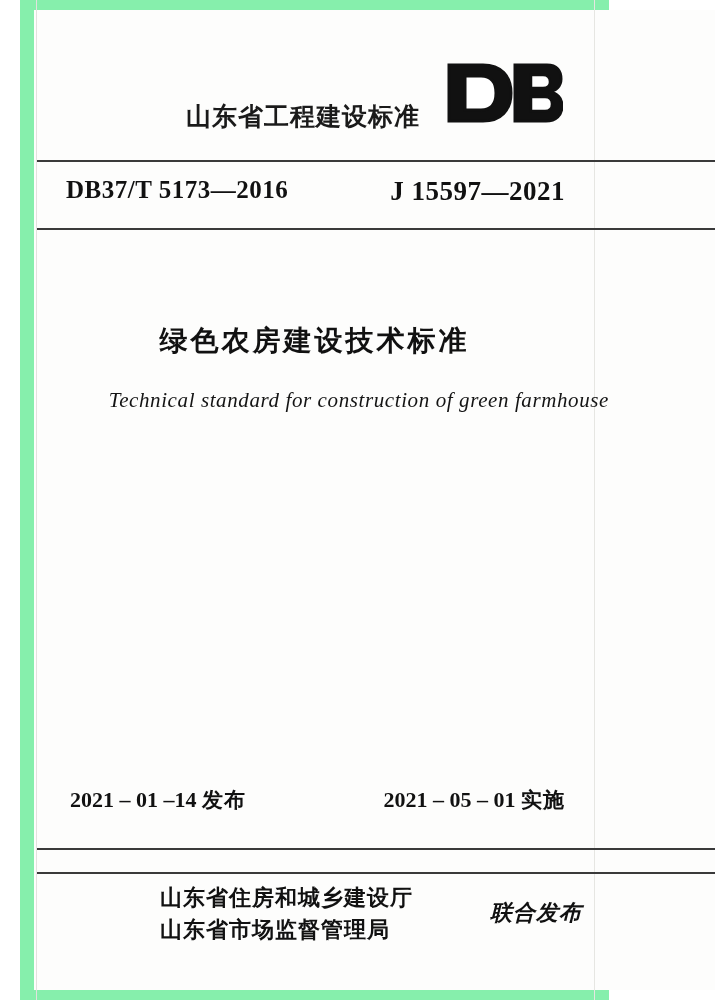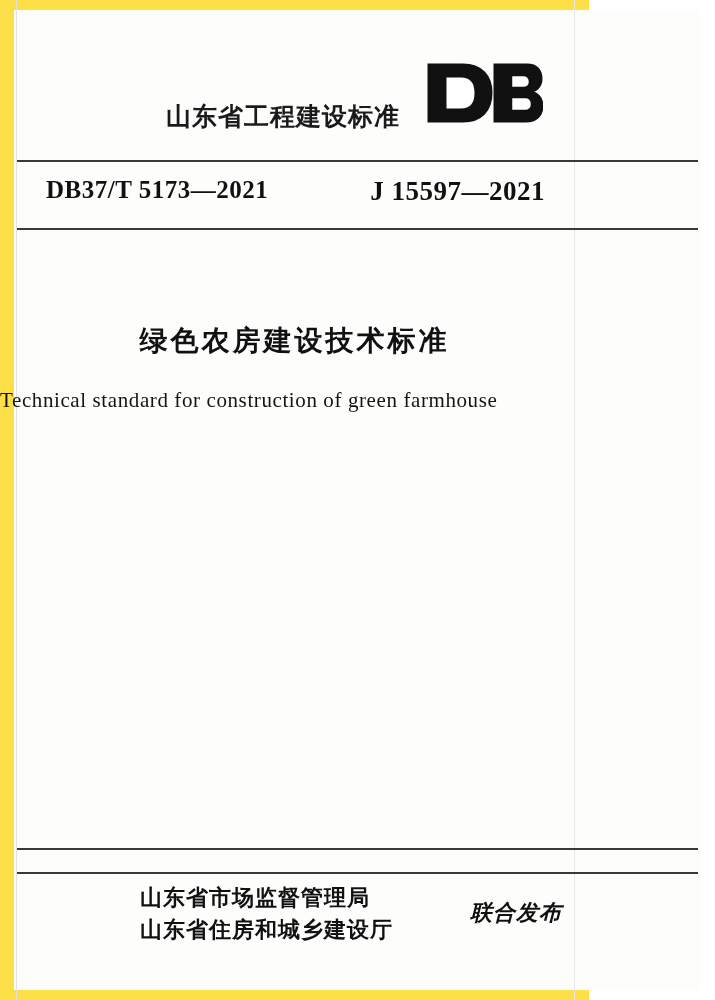--- a/index.html
+++ b/index.html
@@ -18,8 +18,9 @@
     position: relative;
     width: 589px;
     height: 1000px;
-    background: #fde047;
+    background: #86efac;
     box-sizing: border-box;
+    margin-left: 20px;
   }
 
   

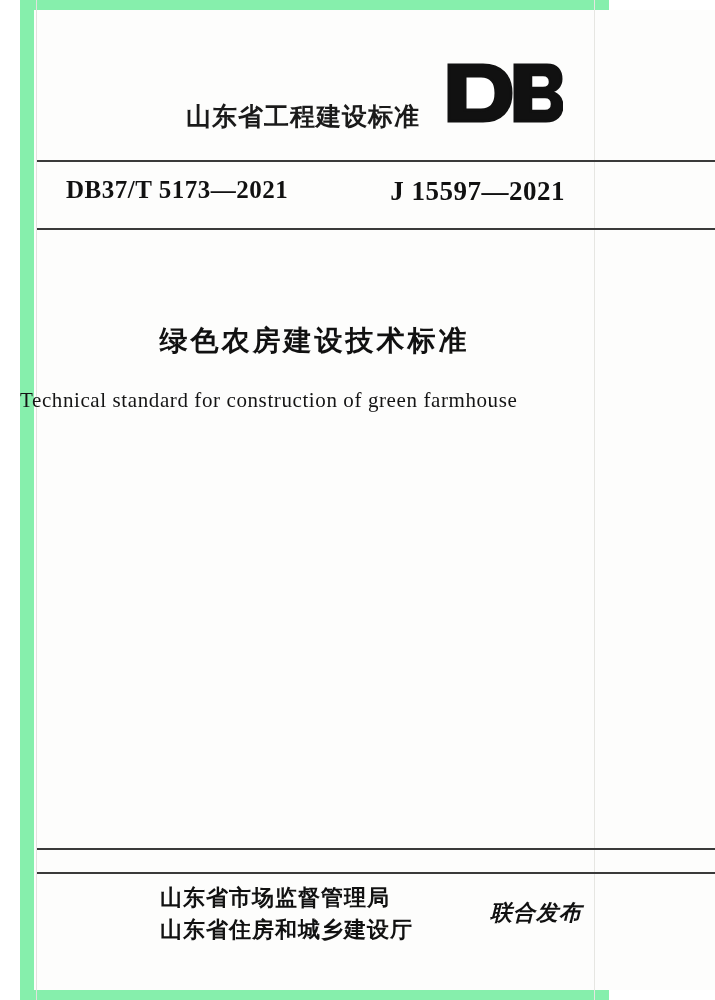--- a/index.html
+++ b/index.html
@@ -242,7 +242,7 @@
   <div class="rule top"></div>
 
   <div class="std-row">
-    <div class="std-left">DB37/T 5173—2021</div>
+    <div class="std-left">DB37/T 5173—2016</div>
     <div class="std-right">J 15597—2021</div>
   </div>
 

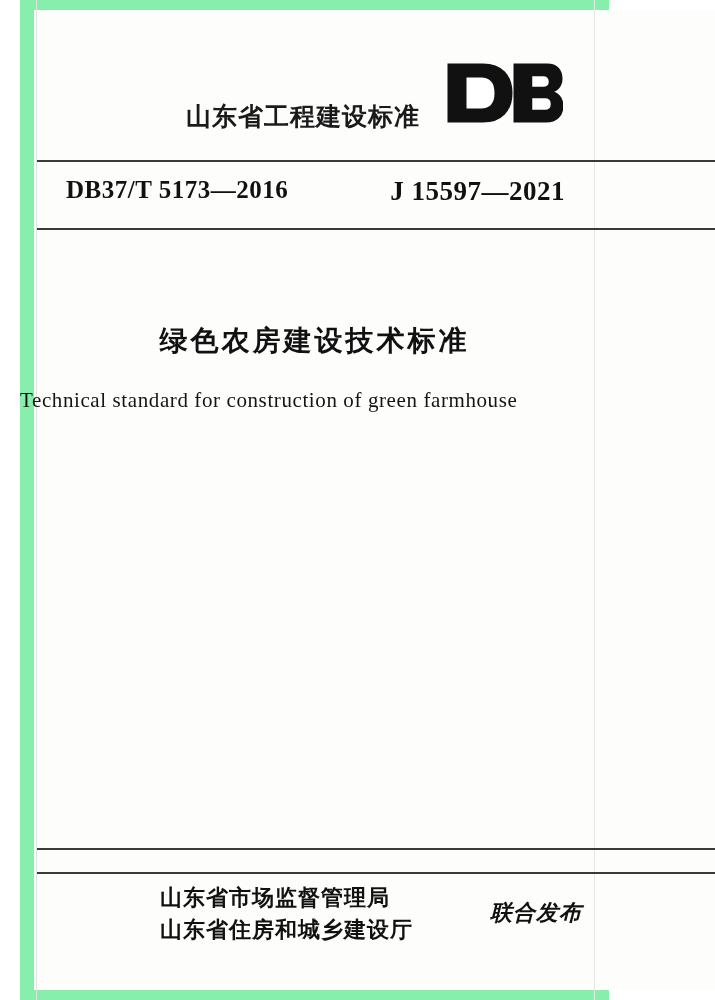--- a/index.html
+++ b/index.html
@@ -140,11 +140,12 @@
     left: 0;
     right: 0;
     top: 388px;
-    text-align: left;
+    text-align: right;
     font-family: "Liberation Serif", serif;
     font-size: 21px;
     letter-spacing: 0.6px;
     color: #141414;
+    font-style: italic;
   }
 
   

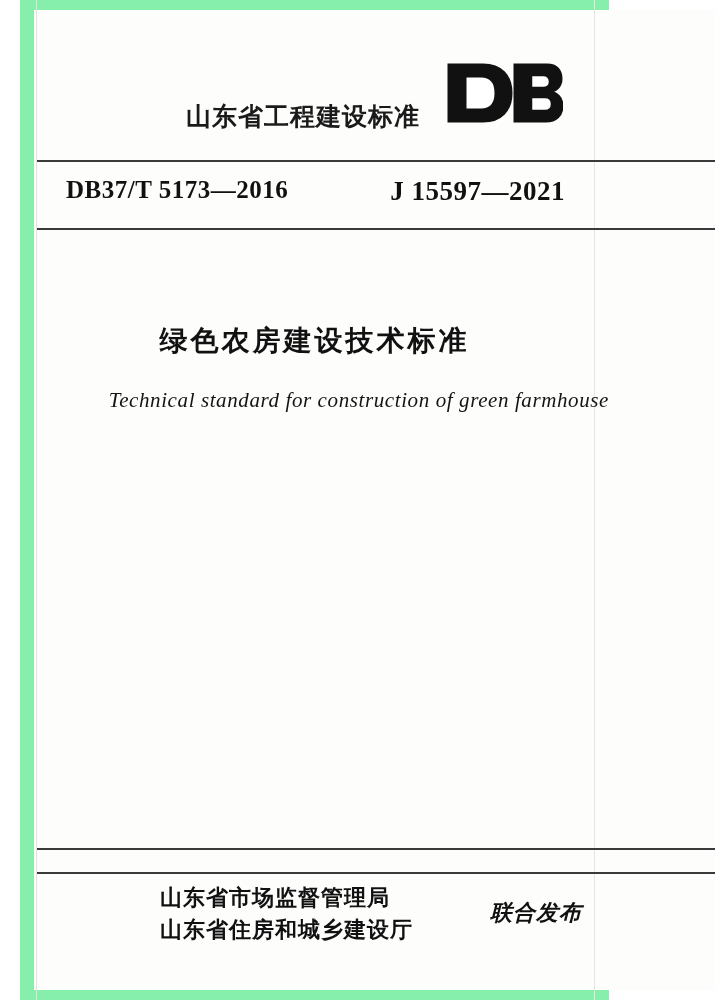--- a/index.html
+++ b/index.html
@@ -252,6 +252,16 @@
   <div class="title-cn">绿色农房建设技术标准</div>
   <div class="title-en">Technical standard for construction of green farmhouse</div>
 
+  <div class="dates">
+    <div class="date-pub">
+      <span>2021 – 01 –14</span>
+      <span class="act">发布</span>
+    </div>
+    <div class="date-impl">
+      <span>2021 – 05 – 01</span>
+      <span class="act">实施</span>
+    </div>
+  </div>
 
   <div class="rule low"></div>
   <div class="rule bottom"></div>

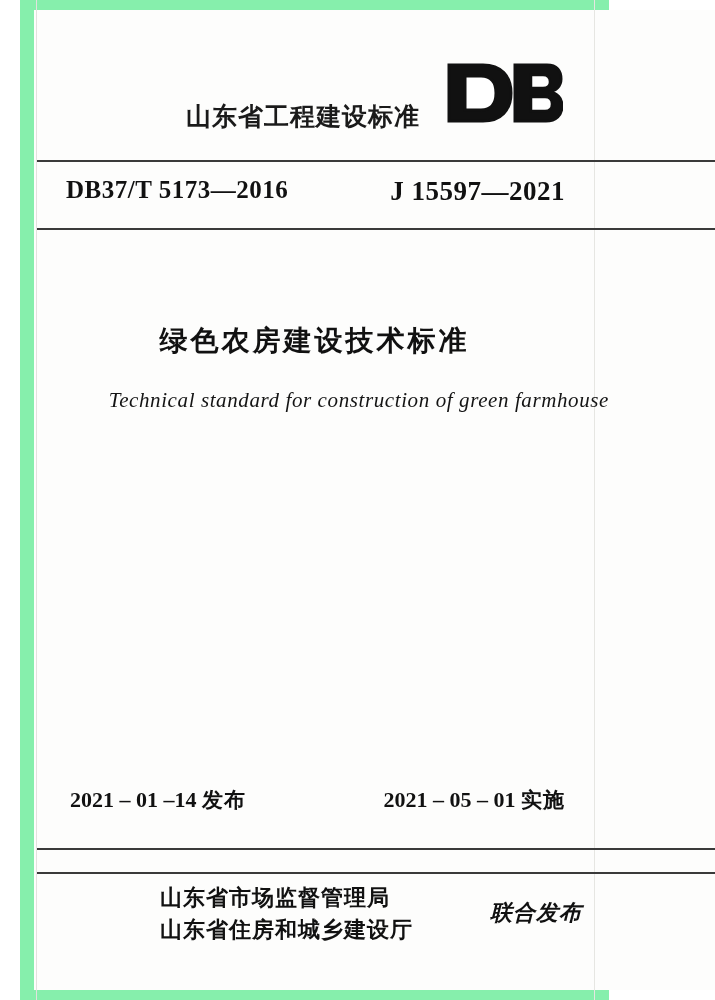--- a/index.html
+++ b/index.html
@@ -268,8 +268,8 @@
 
   <div class="issuers">
     <div class="issuer-names">
+      <div>山东省住房和城乡建设厅</div>
       <div>山东省市场监督管理局</div>
-      <div>山东省住房和城乡建设厅</div>
     </div>
     <div class="joint-issue">联合发布</div>
   </div>

